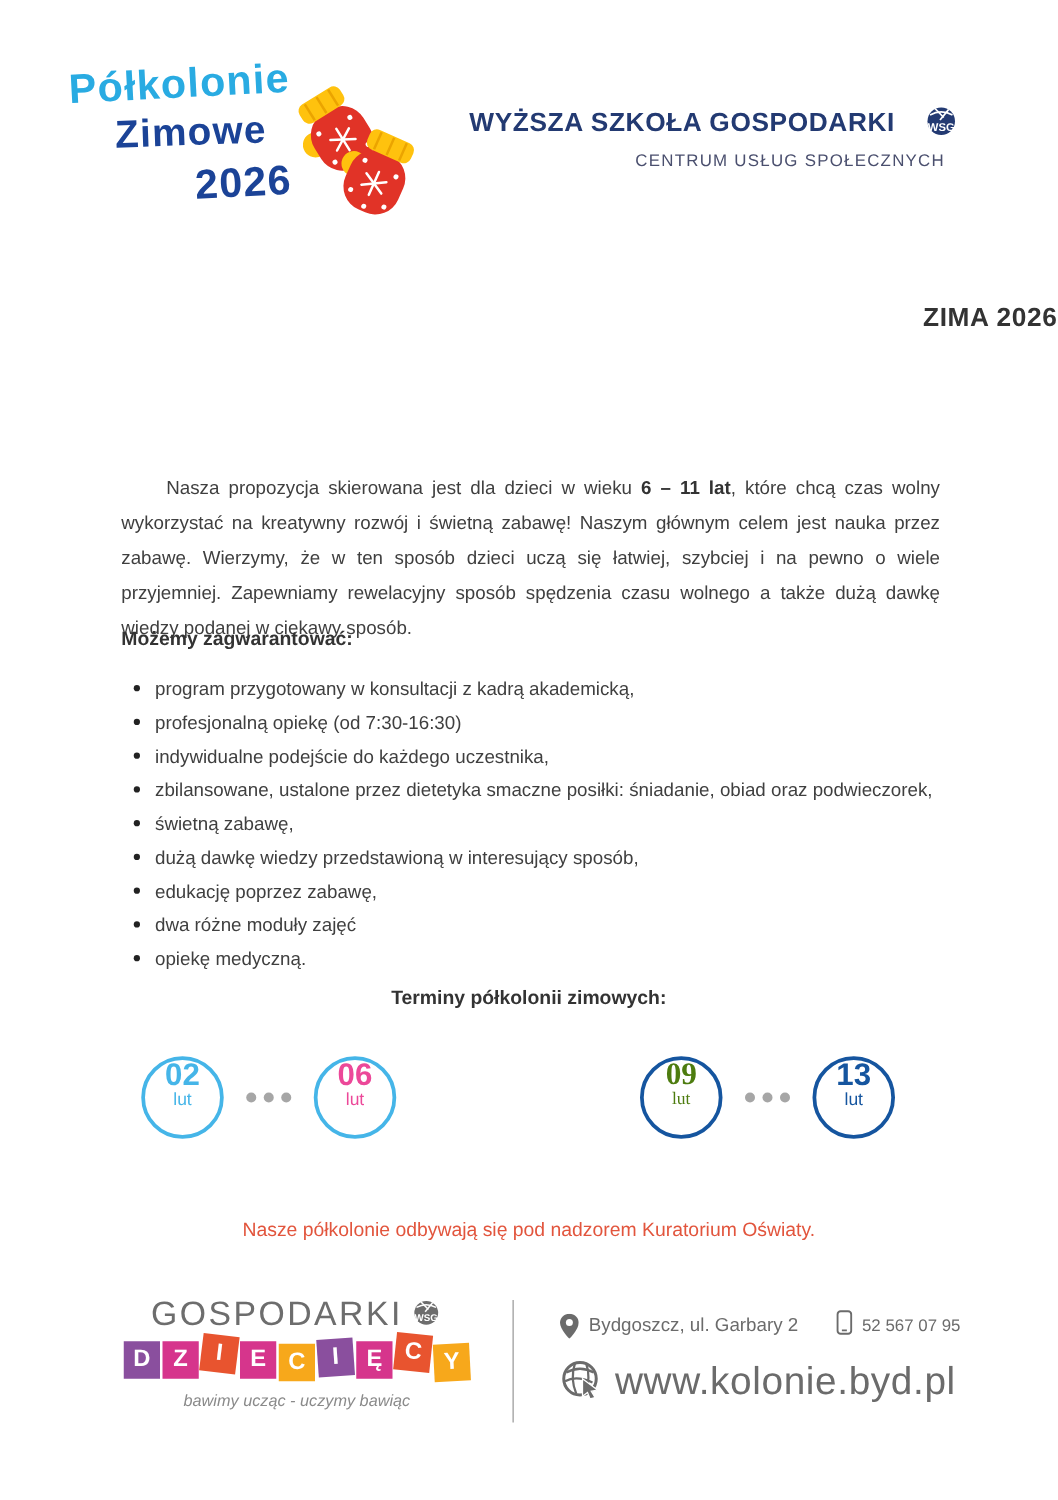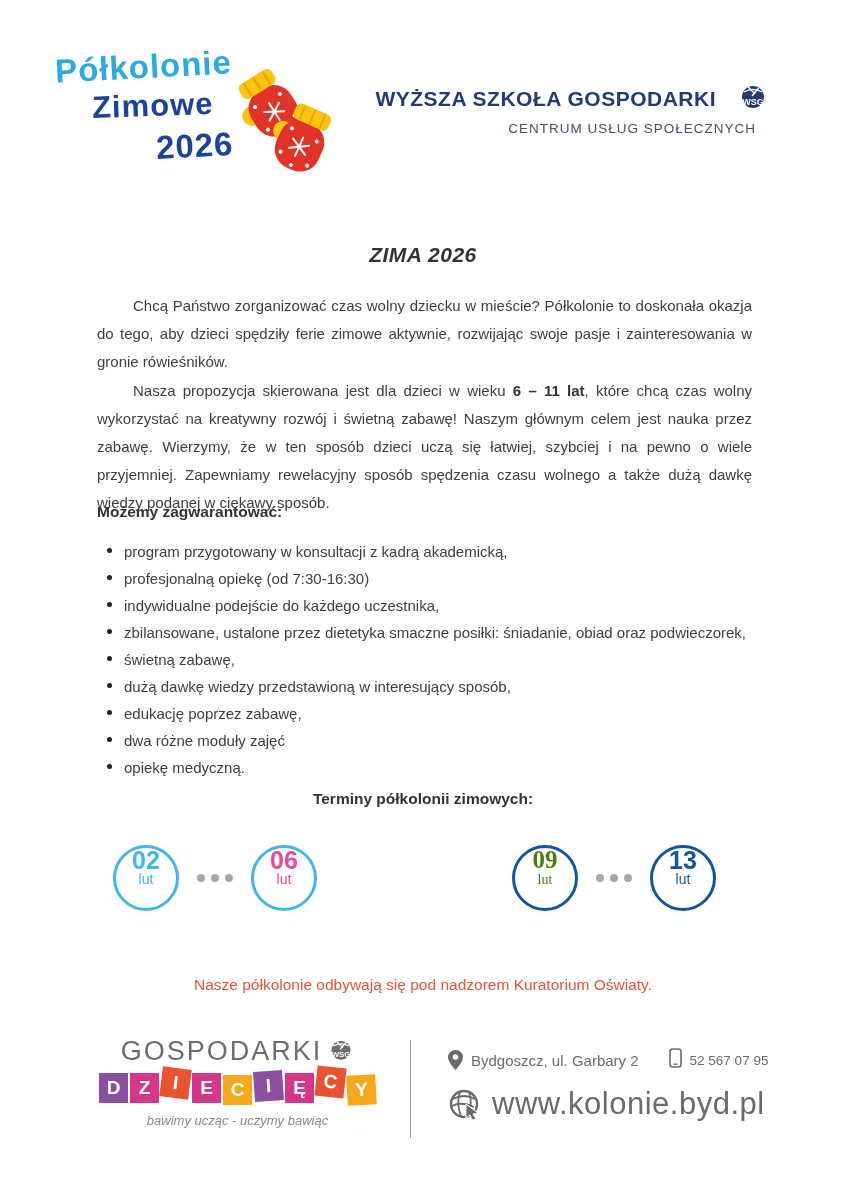--- a/index.html
+++ b/index.html
@@ -22,8 +22,8 @@
   .wsg-sub { margin-top:7px; font-size:13.5px; color:#4a4f6e; letter-spacing:1px; padding-right:12px; white-space:nowrap; }
 
   
-  .doc-title { position:absolute; top:243px; left:0; width:100%; text-align:center;
-               font-size:21px; font-weight:bold; color:#333; letter-spacing:.5px;font-style:italic; }
+  .doc-title { position:absolute; top:243px; left:0; width:100%; text-align:right;
+               font-size:21px; font-weight:bold; color:#333; letter-spacing:.5px; }
 
   
   .para { position:absolute; left:97px; width:655px; font-size:15px; line-height:28px;

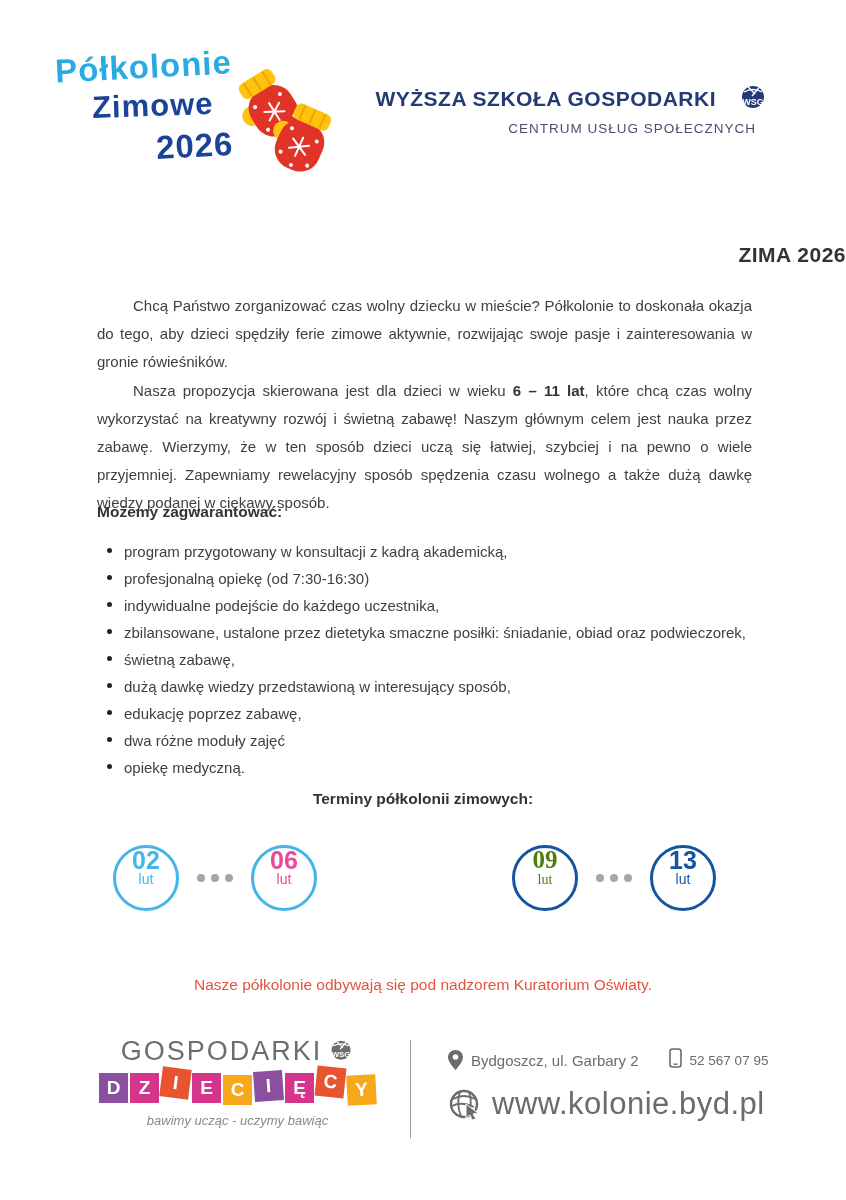--- a/index.html
+++ b/index.html
@@ -152,7 +152,6 @@
 
   <div class="doc-title">ZIMA 2026</div>
 
-  <p class="para para-1"><span>Chcą Państwo zorganizować czas wolny dziecku w mieście? Półkolonie to doskonała okazja do tego, aby dzieci spędziły ferie zimowe aktywnie, rozwijając swoje pasje i zainteresowania w gronie rówieśników.</span></p>
 
   <p class="para para-2"><span>Nasza propozycja skierowana jest dla dzieci w wieku </span><b>6 – 11 lat</b><span>, które chcą czas wolny wykorzystać na kreatywny rozwój i świetną zabawę! Naszym głównym celem jest nauka przez zabawę. Wierzymy, że w ten sposób dzieci uczą się łatwiej, szybciej i na pewno o wiele przyjemniej. Zapewniamy rewelacyjny sposób spędzenia czasu wolnego a także dużą dawkę wiedzy podanej w ciekawy sposób.</span></p>
 

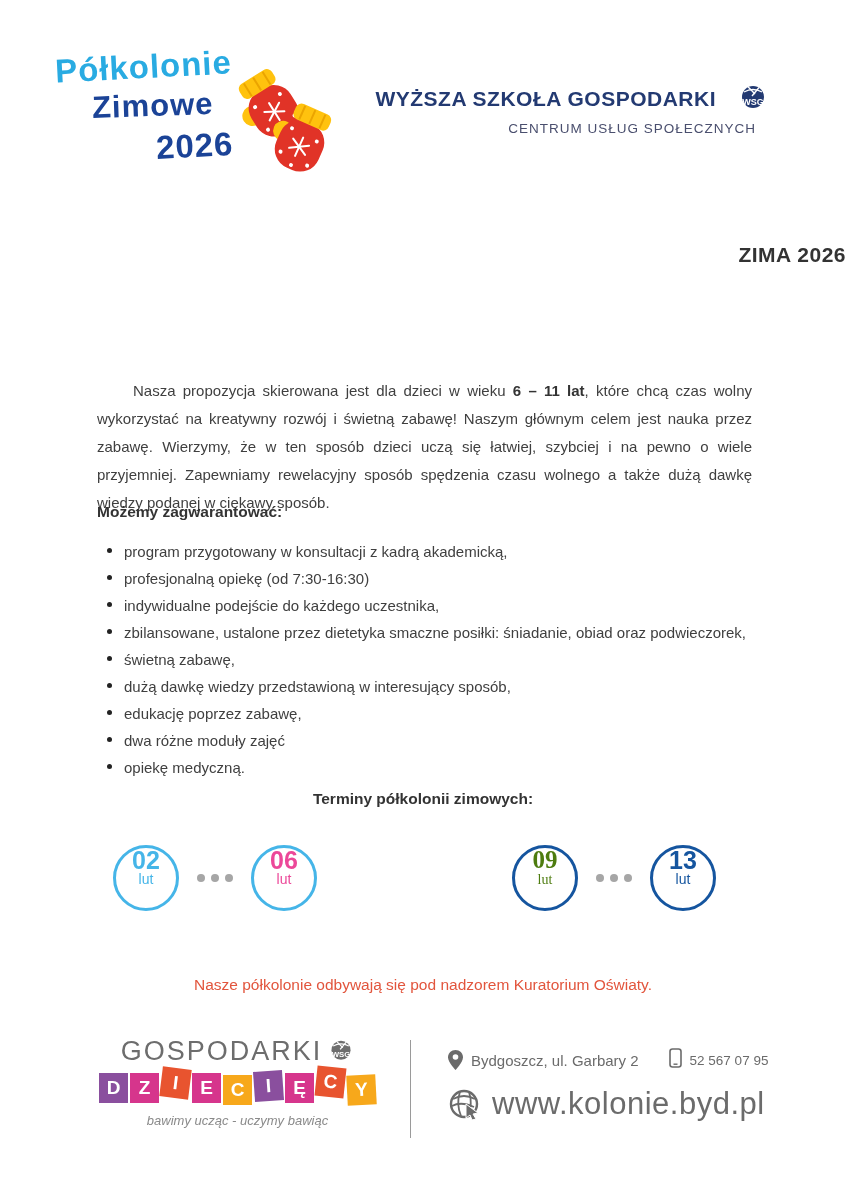--- a/index.html
+++ b/index.html
@@ -78,7 +78,7 @@
   .contact-address { font-size:15px; }
   .contact-phone { font-size:13.5px; }
   .phone-icon-wrap { margin-left:22px; }
-  .contact-row2 { margin-top:14px; display:flex; align-items:flex-end; gap:10px; color:#6b6b6b; }
+  .contact-row2 { margin-top:14px; display:flex; align-items:flex-start; gap:10px; color:#6b6b6b; }
   .contact-site { font-size:31px; letter-spacing:.5px; }
 </style>
 </head>

